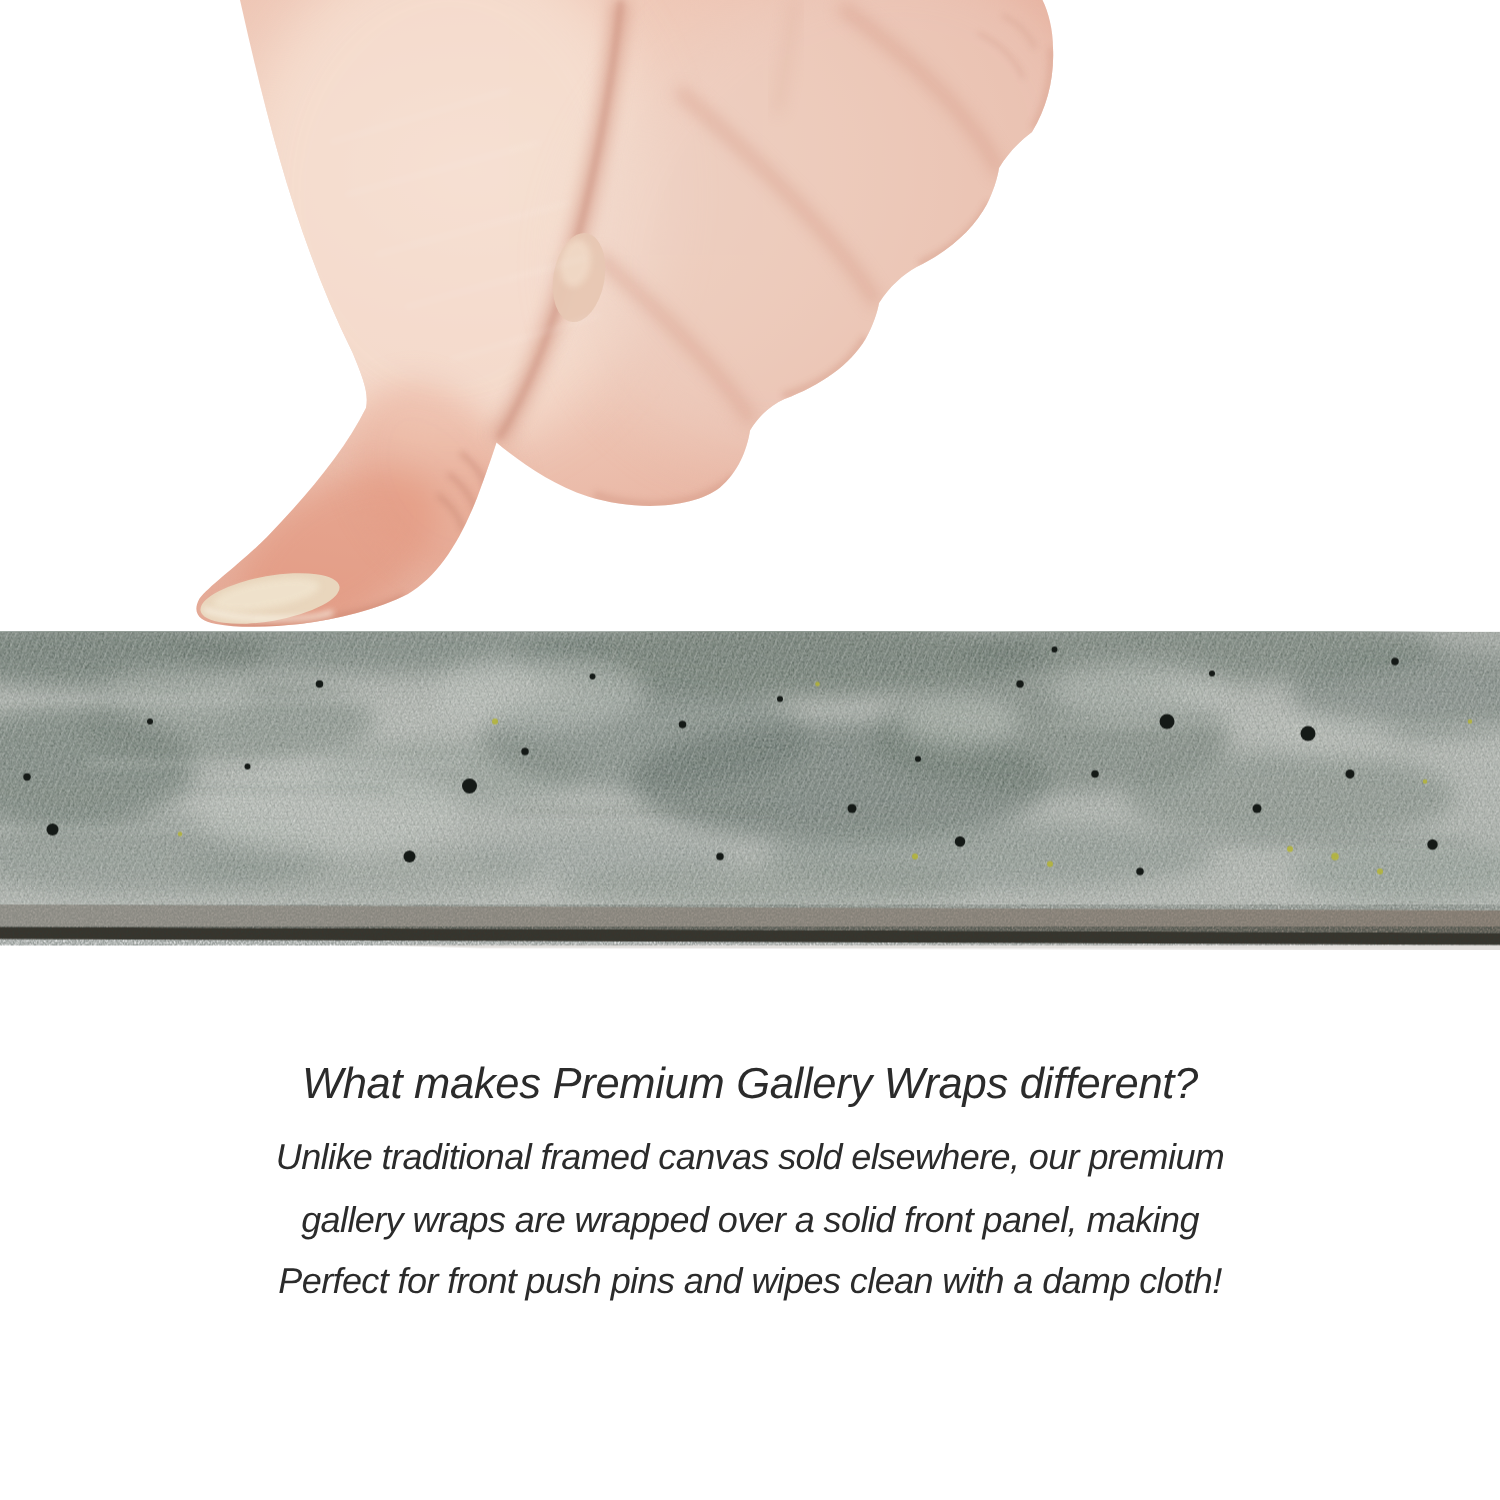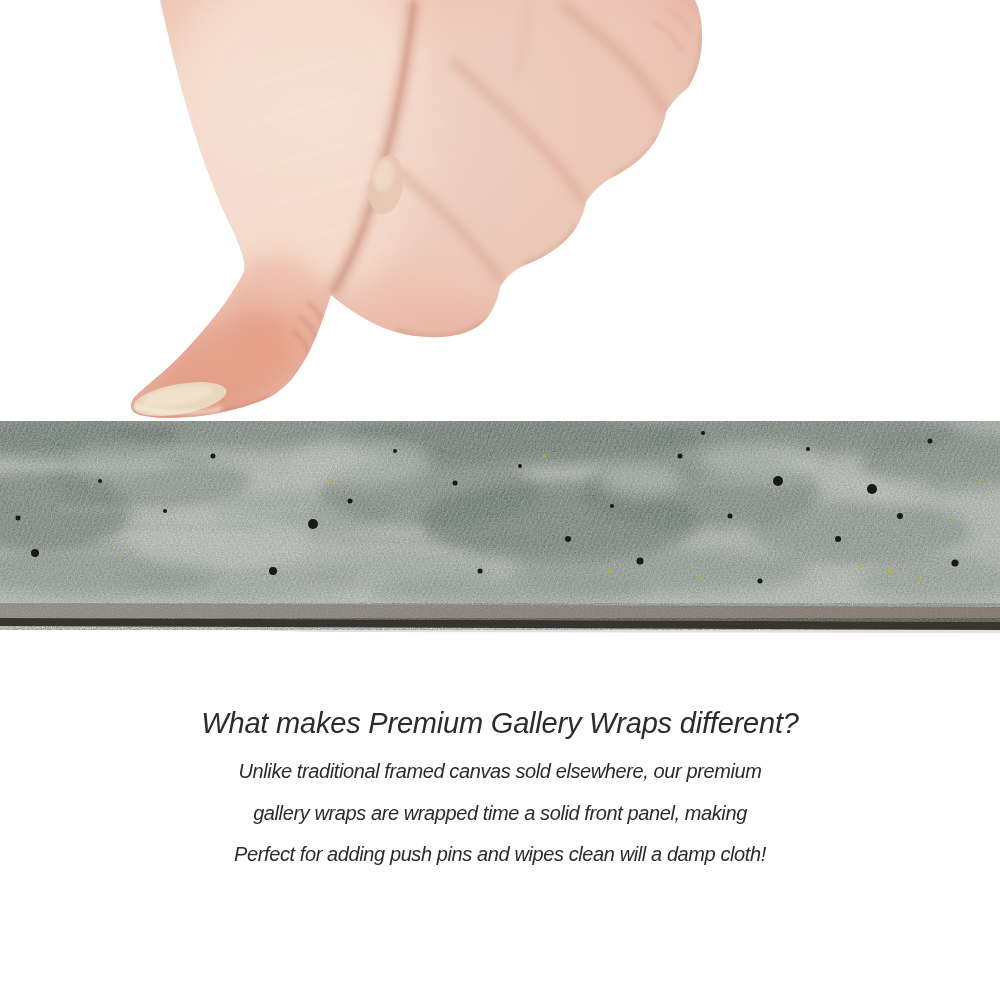--- a/index.html
+++ b/index.html
@@ -17,7 +17,7 @@
     margin:0 0 9px 0;font-size:29px;font-weight:400;letter-spacing:-0.2px;line-height:38px;
   }
   .info p{
-    margin:0;font-size:20px;font-weight:400;letter-spacing:-0.4px;line-height:41.5px;
+    margin:0;font-size:24px;font-weight:400;letter-spacing:-0.4px;line-height:41.5px;
   }
 </style>
 </head>

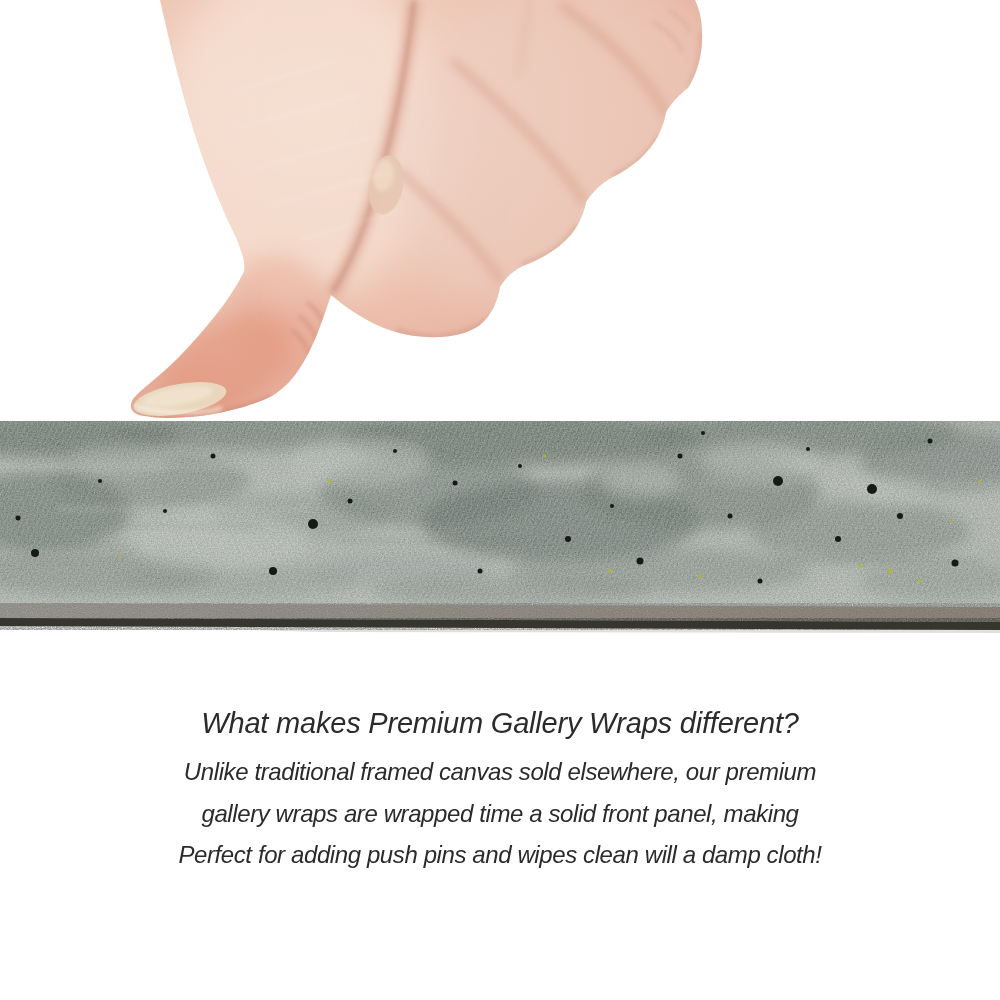--- a/index.html
+++ b/index.html
@@ -279,7 +279,7 @@
   <div class="info">
     <h2>What makes Premium Gallery Wraps different?</h2>
     <p>Unlike traditional framed canvas sold elsewhere, our premium</p>
-    <p>gallery wraps are wrapped time a solid front panel, making</p>
+    <p>gallery wraps are wrapped over a solid front panel, making</p>
     <p>Perfect for adding push pins and wipes clean will a damp cloth!</p>
   </div>
 

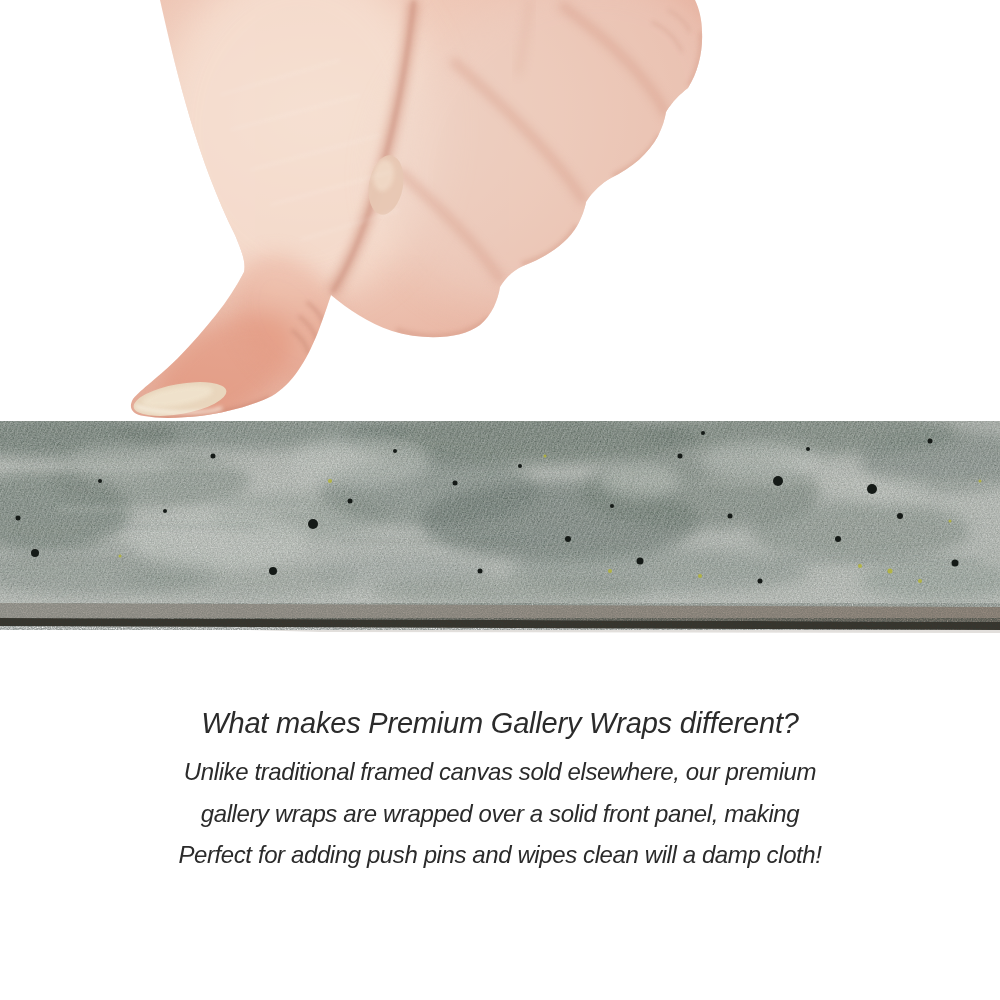--- a/index.html
+++ b/index.html
@@ -280,7 +280,7 @@
     <h2>What makes Premium Gallery Wraps different?</h2>
     <p>Unlike traditional framed canvas sold elsewhere, our premium</p>
     <p>gallery wraps are wrapped over a solid front panel, making</p>
-    <p>Perfect for adding push pins and wipes clean will a damp cloth!</p>
+    <p>Perfect for front push pins and wipes clean with a damp cloth!</p>
   </div>
 
 </div>

